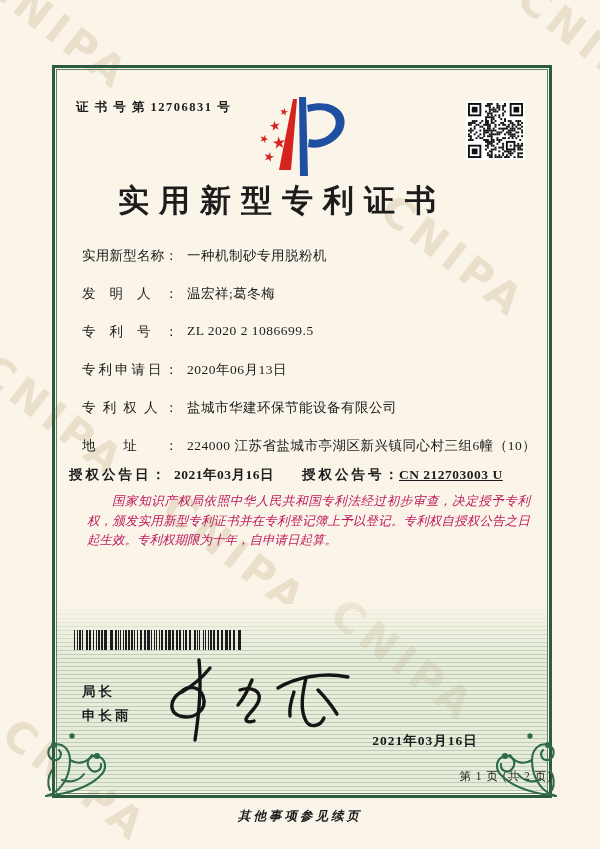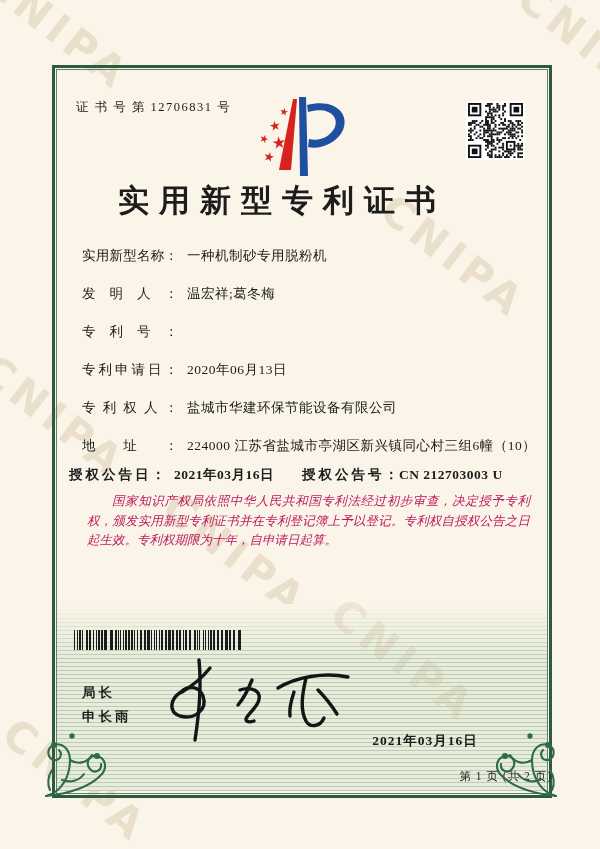--- a/index.html
+++ b/index.html
@@ -32,7 +32,7 @@
   }
   
   .abs{position:absolute; z-index:4;}
-  .cert-no{left:76px; top:99px; font-size:12.5px; font-weight:normal; letter-spacing:1.5px;}
+  .cert-no{left:76px; top:99px; font-size:12.5px; font-weight:bold; letter-spacing:1.5px;}
   .logo{left:232px; top:92px; width:136px; height:90px;}
   .qr{left:466px; top:101px; width:59px; height:59px; background:#fff; padding:2px; box-sizing:border-box;}
   .qr svg{display:block; width:55px; height:55px;}

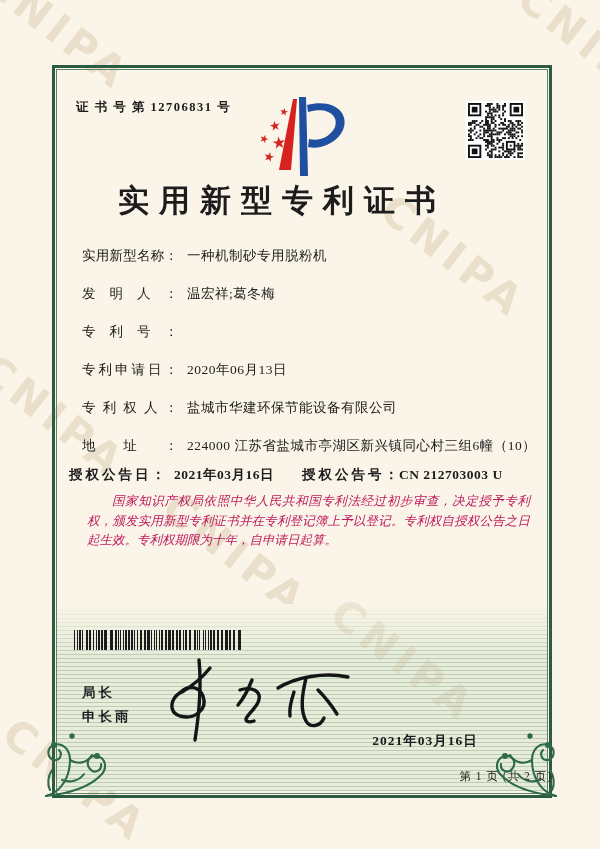--- a/index.html
+++ b/index.html
@@ -420,6 +420,7 @@
     </div>
     <div class="frow">
       <span class="flabel">专利号：</span>
+      <span class="fvalue">ZL 2020 2 1086699.5</span>
     </div>
     <div class="frow">
       <span class="flabel">专利申请日：</span>

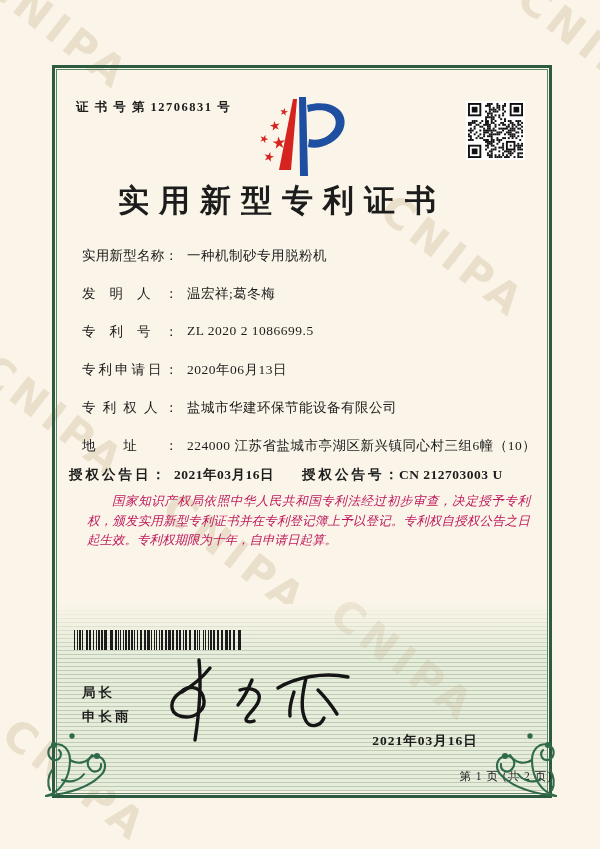--- a/index.html
+++ b/index.html
@@ -47,7 +47,7 @@
   .grant{left:69px; top:466px; width:450px; display:flex; align-items:baseline; font-size:13.5px; font-weight:600;}
   .grant .flabel{width:96px;}
   .grant .v1{width:128px; margin-left:9px; letter-spacing:0.5px;}
-  .grant .v2{margin-left:1px; letter-spacing:0.5px;}
+  .grant .v2{margin-left:1px; letter-spacing:0.5px;text-decoration:underline;}
   .paras{left:87px; top:492px; width:443px; font-size:12.5px; line-height:19.5px;
     font-style:italic; font-weight:500; text-align:justify; color:#be185d;}
   .paras p{margin:0; text-indent:2em;}

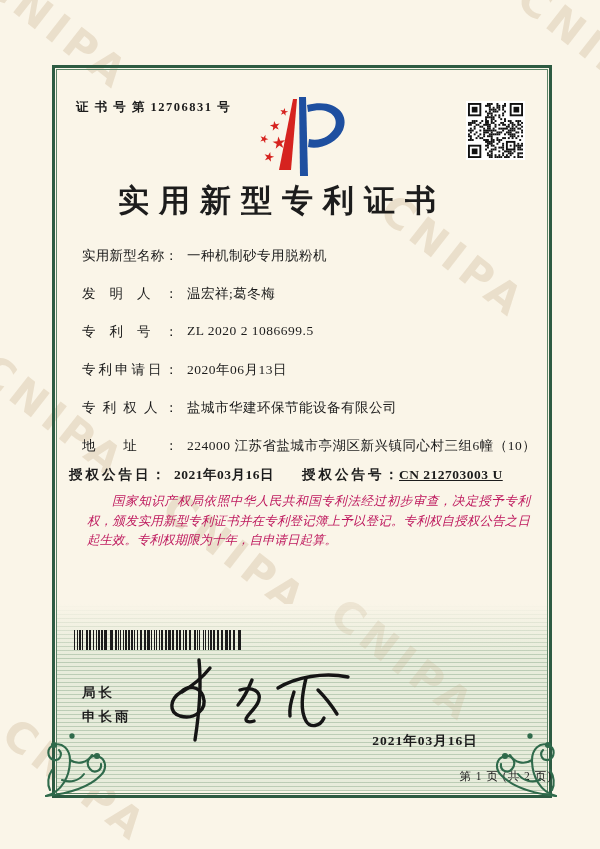--- a/index.html
+++ b/index.html
@@ -52,7 +52,7 @@
     font-style:italic; font-weight:500; text-align:justify; color:#be185d;}
   .paras p{margin:0; text-indent:2em;}
   .barcode{left:74px; top:630px; width:172px; height:20px;}
-  .signer{left:82px; top:681px; font-family:Liberation Serif, serif;
+  .signer{left:82px; top:681px; font-family:Liberation Mono, monospace;
     font-weight:bold; font-size:13.5px; letter-spacing:3px; line-height:24px;}
   .signature{left:148px; top:650px; width:220px; height:95px;}
   .issue-date{left:340px; top:732px; width:170px; text-align:center; font-size:13.5px;

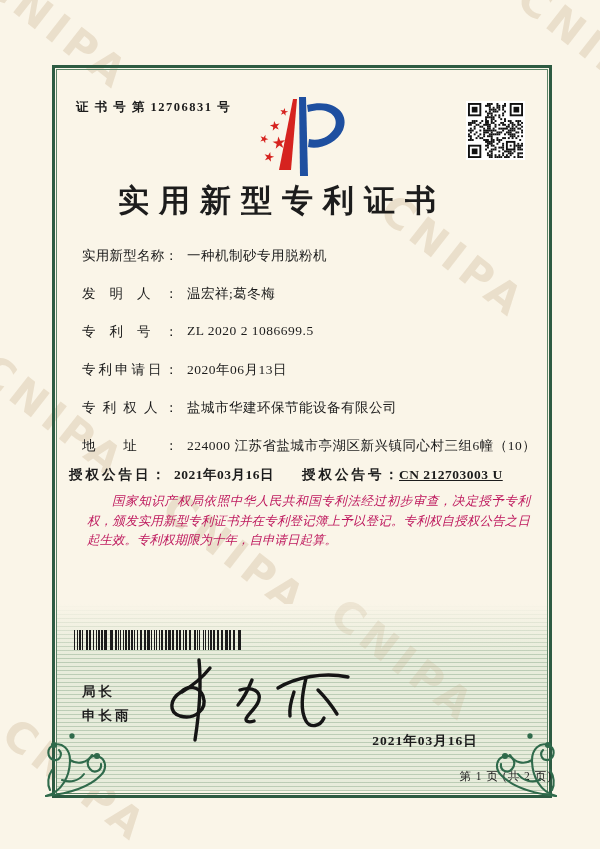--- a/index.html
+++ b/index.html
@@ -533,6 +533,7 @@
 
   <div class="abs page-ind">第 1 页 (共 2 页)</div>
 
+  <div class="abs footer-note">其他事项参见续页</div>
 
   <svg class="flourish bl" viewBox="0 0 88 88">
     <g fill="none" stroke="#2f6a4b" stroke-width="2.1" stroke-linecap="round">

